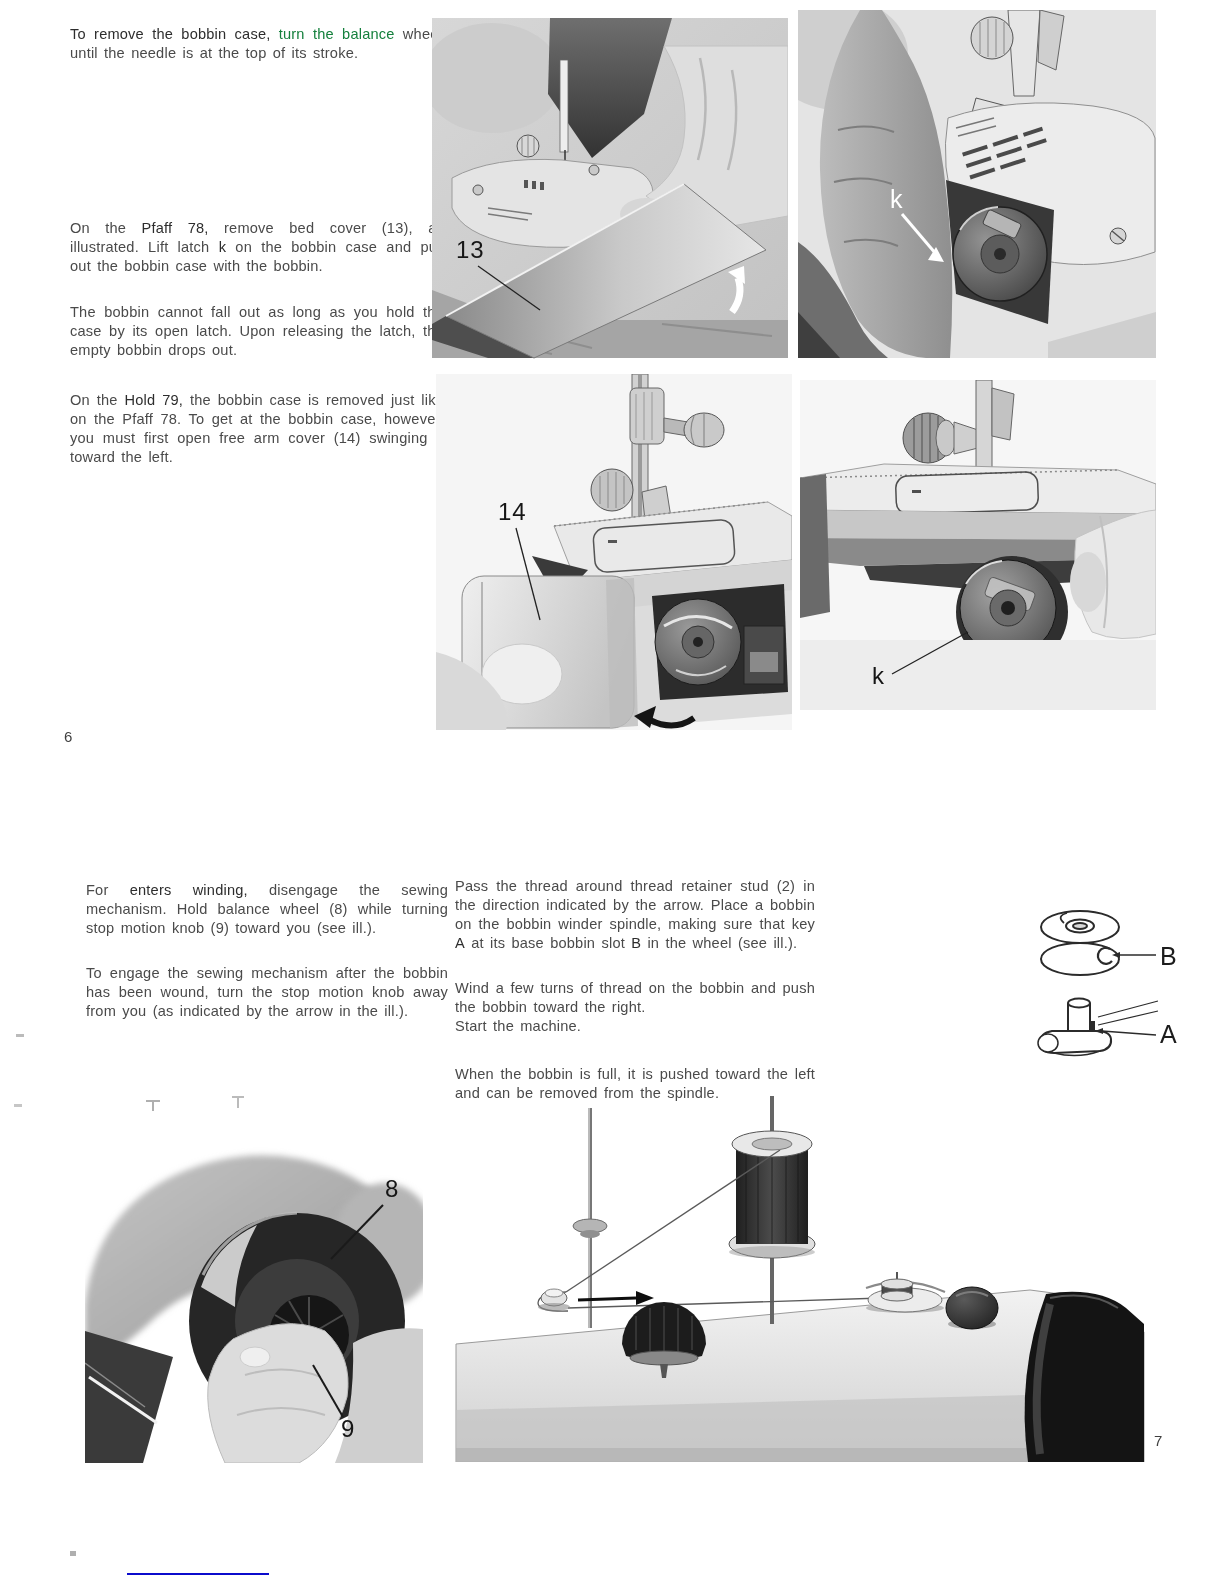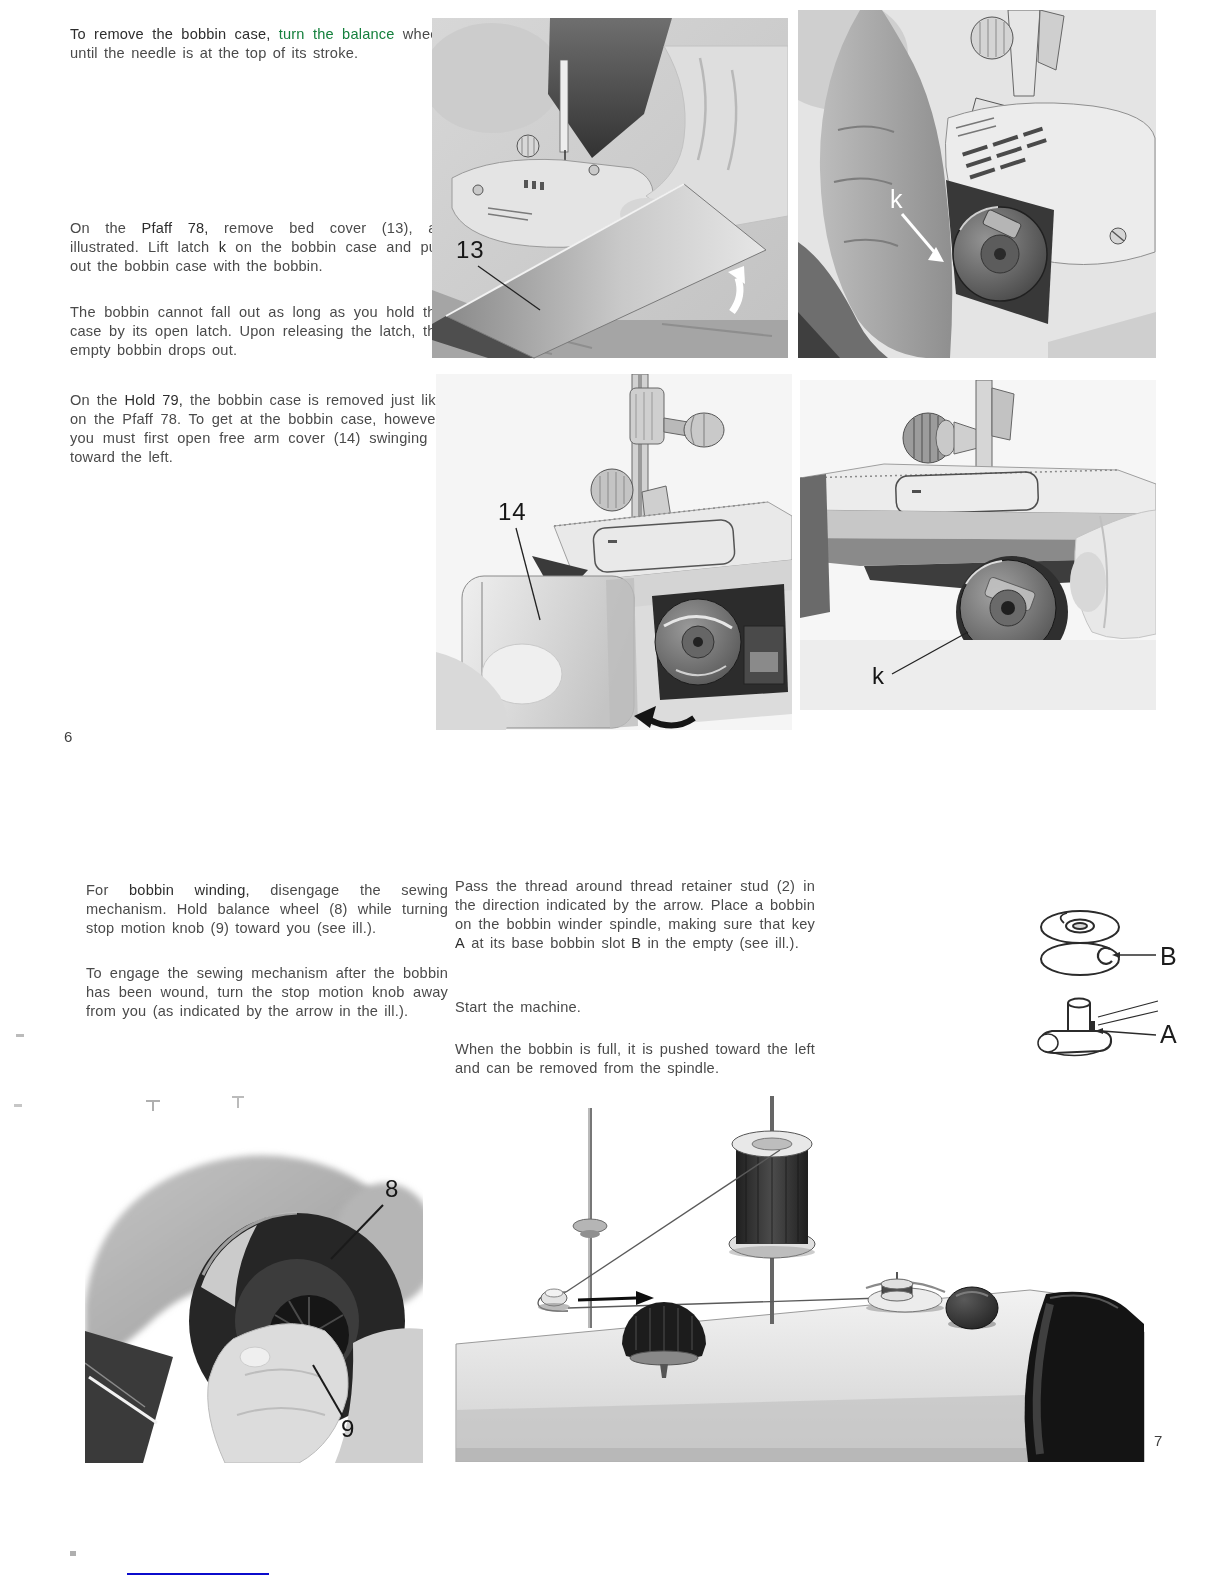--- a/index.html
+++ b/index.html
@@ -232,7 +232,7 @@
 </svg>
 </figure>
 
-<p class="para" style="left:86px;top:866px;width:362px"><span>For </span><b>bobbin winding,</b><span> disengage the sewing mechanism. Hold balance wheel (8) while turning stop motion knob (9) toward you (see ill.).</span></p>
+<p class="para" style="left:86px;top:866px;width:362px"><span>For </span><b>enters winding,</b><span> disengage the sewing mechanism. Hold balance wheel (8) while turning stop motion knob (9) toward you (see ill.).</span></p>
 
 <p class="para" style="left:86px;top:949px;width:362px"><span>To engage the sewing mechanism after the bobbin has been wound, turn the stop motion knob away from you (as indicated by the arrow in the ill.).</span></p>
 

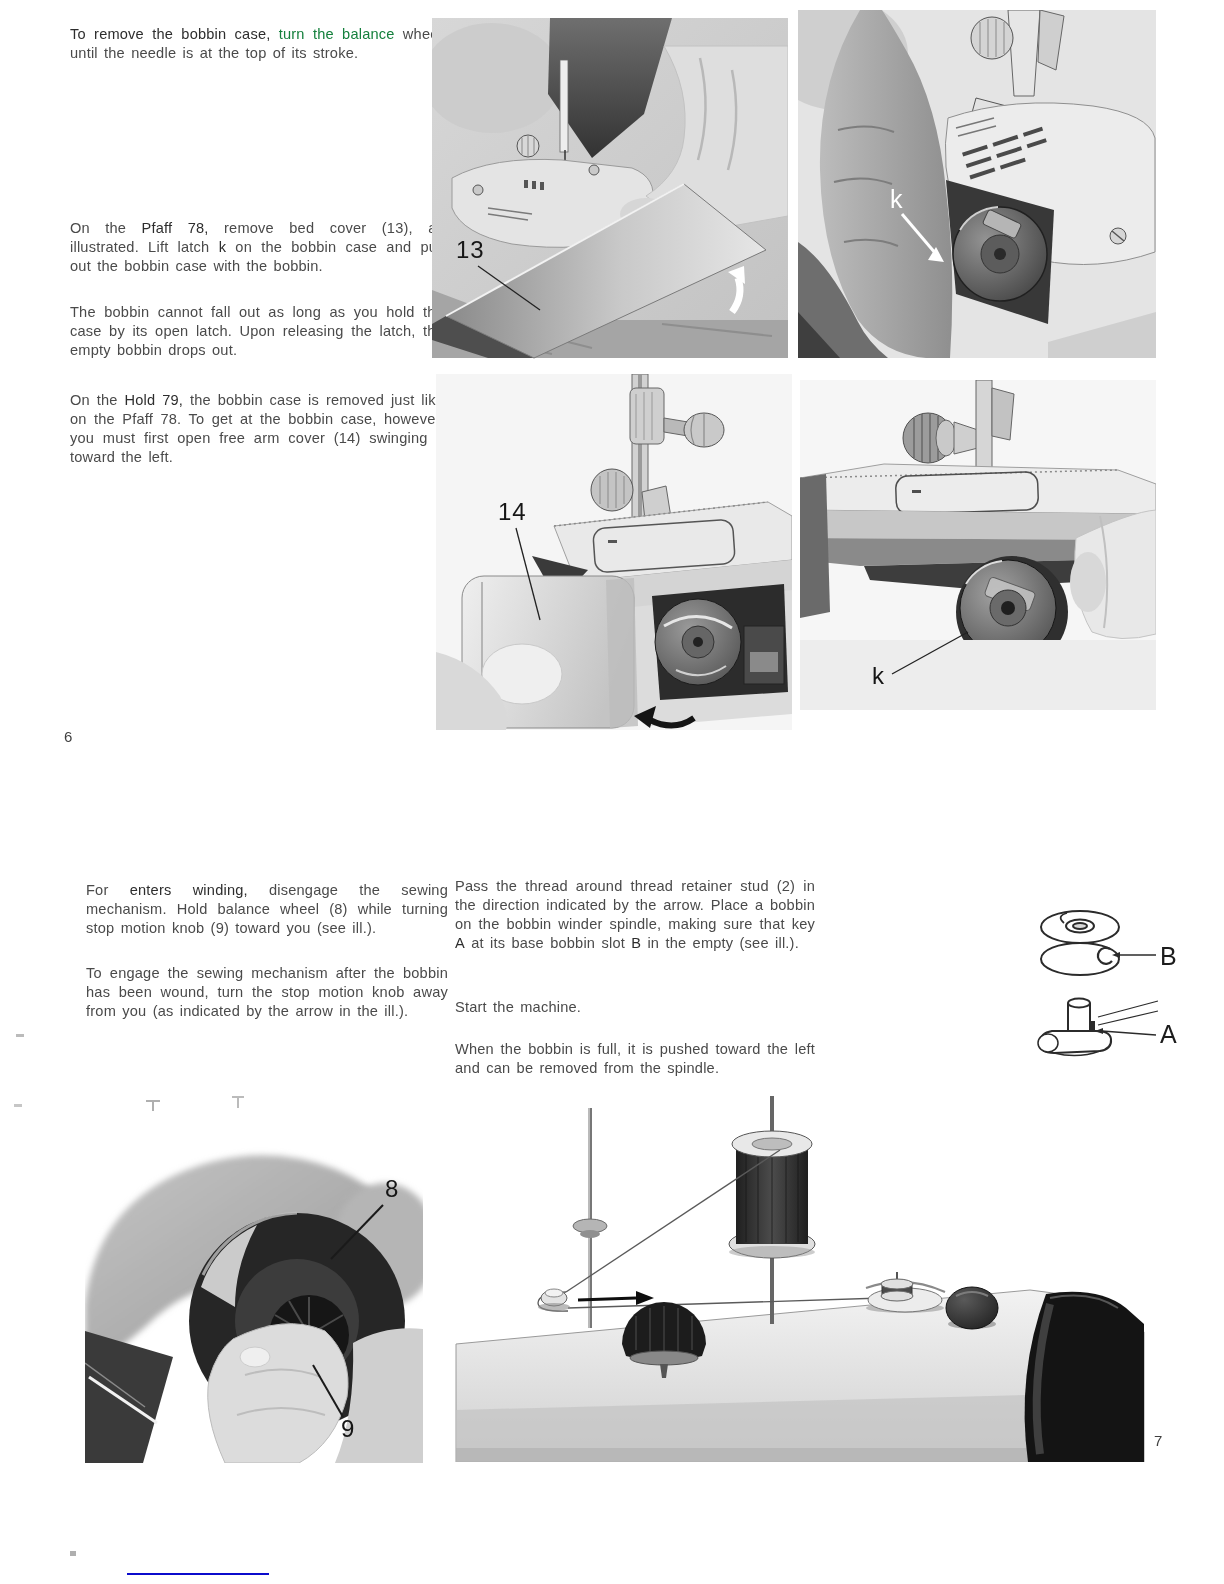--- a/index.html
+++ b/index.html
@@ -236,7 +236,7 @@
 
 <p class="para" style="left:86px;top:949px;width:362px"><span>To engage the sewing mechanism after the bobbin has been wound, turn the stop motion knob away from you (as indicated by the arrow in the ill.).</span></p>
 
-<p class="para" style="left:455px;top:862px;width:360px"><span>Pass the thread around thread retainer stud (2) in the direction indicated by the arrow. Place a bobbin on the bobbin winder spindle, making sure that key </span><b>A</b><span> at its base bobbin slot </span><b>B</b><span> in the empty (see ill.).</span></p>
+<p class="para" style="left:455px;top:862px;width:360px"><span>Pass the thread around thread retainer stud (2) in the direction indicated by the arrow. Place a bobbin on the bobbin winder spindle, making sure that key </span><b>A</b><span> at its base bobbin slot </span><b>B</b><span> in the wheel (see ill.).</span></p>
 
 <p class="para" style="left:455px;top:964px;width:360px"><br><span>Start the machine.</span></p>
 

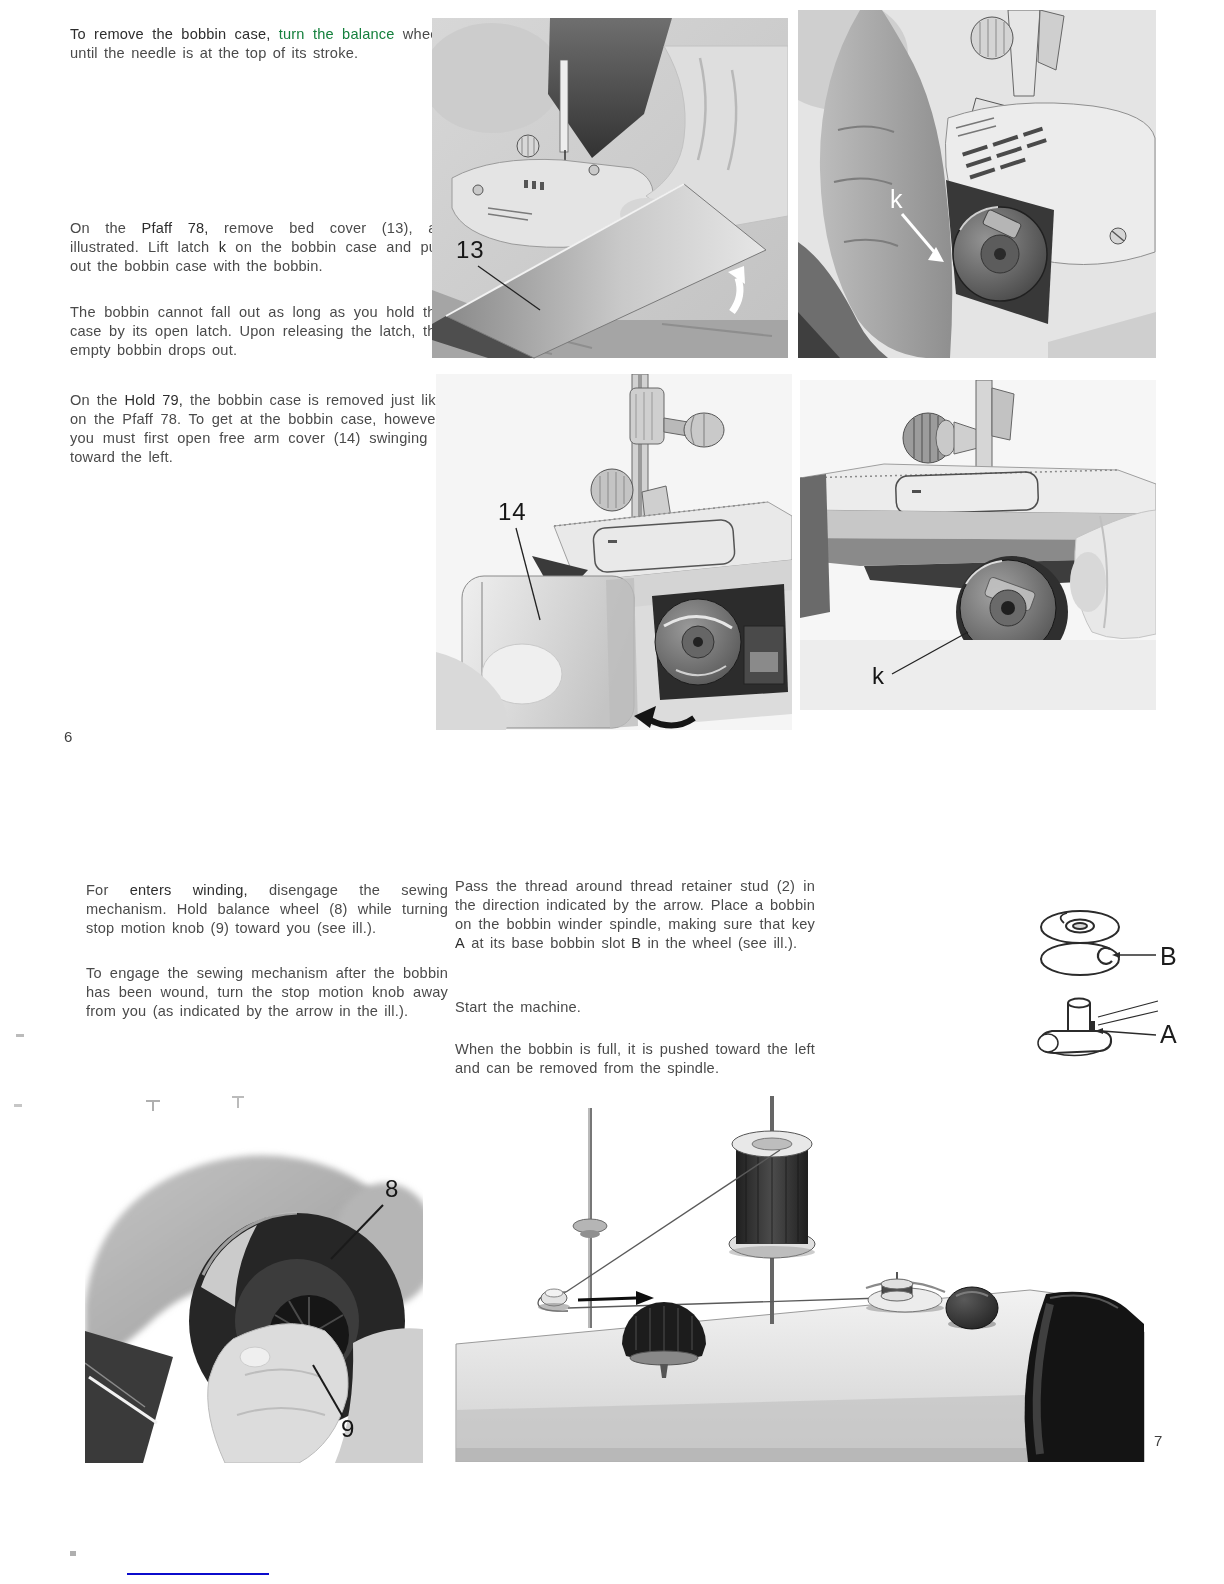--- a/index.html
+++ b/index.html
@@ -238,7 +238,7 @@
 
 <p class="para" style="left:455px;top:862px;width:360px"><span>Pass the thread around thread retainer stud (2) in the direction indicated by the arrow. Place a bobbin on the bobbin winder spindle, making sure that key </span><b>A</b><span> at its base bobbin slot </span><b>B</b><span> in the wheel (see ill.).</span></p>
 
-<p class="para" style="left:455px;top:964px;width:360px"><br><span>Start the machine.</span></p>
+<p class="para" style="left:455px;top:964px;width:360px"><span>Wind a few turns of thread on the bobbin and push the bobbin toward the right.</span><br><span>Start the machine.</span></p>
 
 <p class="para" style="left:455px;top:1025px;width:360px"><span>When the bobbin is full, it is pushed toward the left and can be removed from the spindle.</span></p>
 

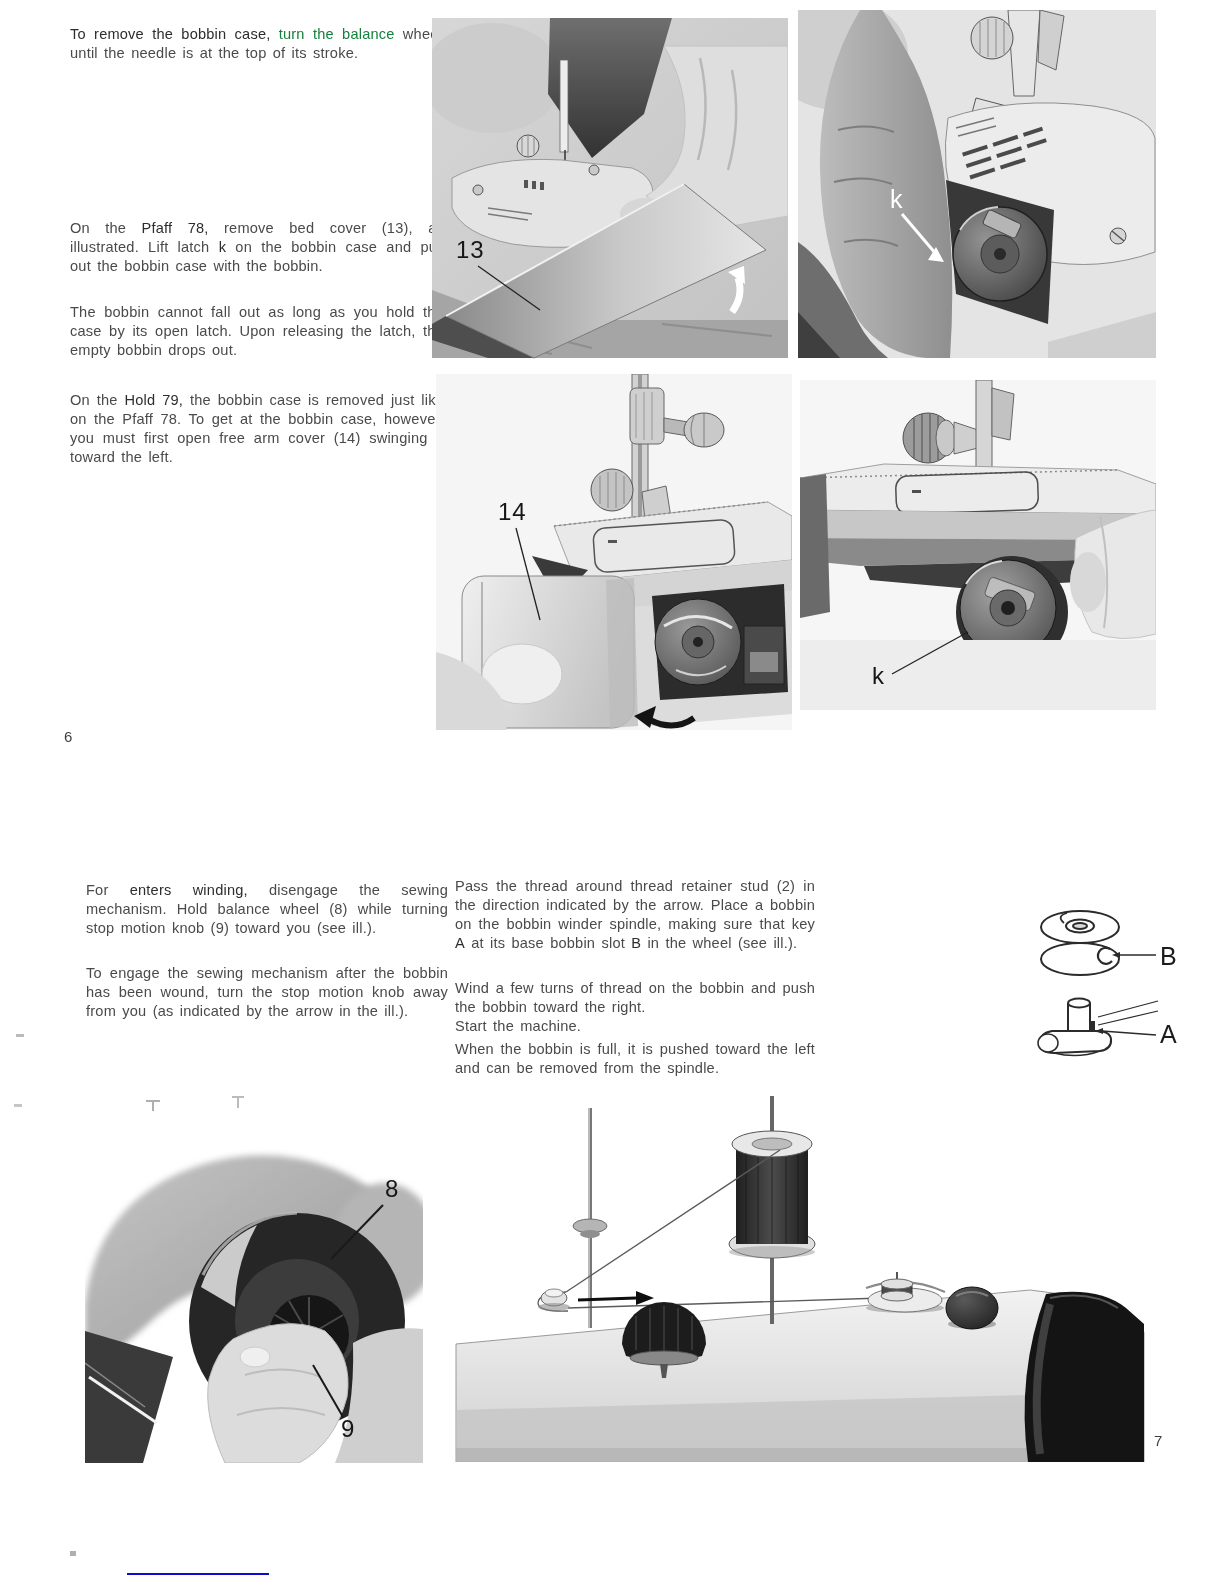--- a/index.html
+++ b/index.html
@@ -240,7 +240,7 @@
 
 <p class="para" style="left:455px;top:964px;width:360px"><span>Wind a few turns of thread on the bobbin and push the bobbin toward the right.</span><br><span>Start the machine.</span></p>
 
-<p class="para" style="left:455px;top:1025px;width:360px"><span>When the bobbin is full, it is pushed toward the left and can be removed from the spindle.</span></p>
+<p class="para" style="left:455px;top:1050px;width:360px"><span>When the bobbin is full, it is pushed toward the left and can be removed from the spindle.</span></p>
 
 <figure class="photo" style="left:1018px;top:885px;width:170px;height:180px">
 <svg viewBox="0 0 170 180">

